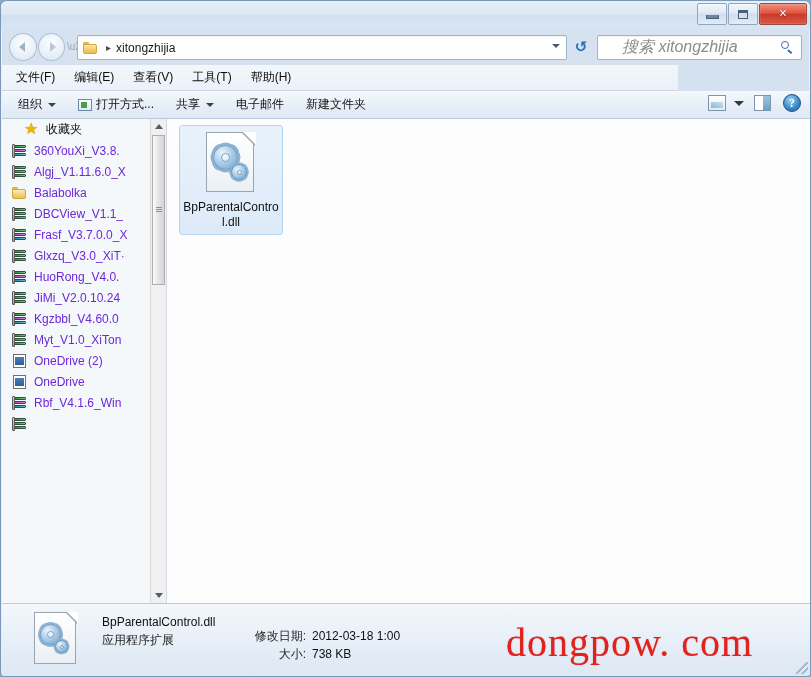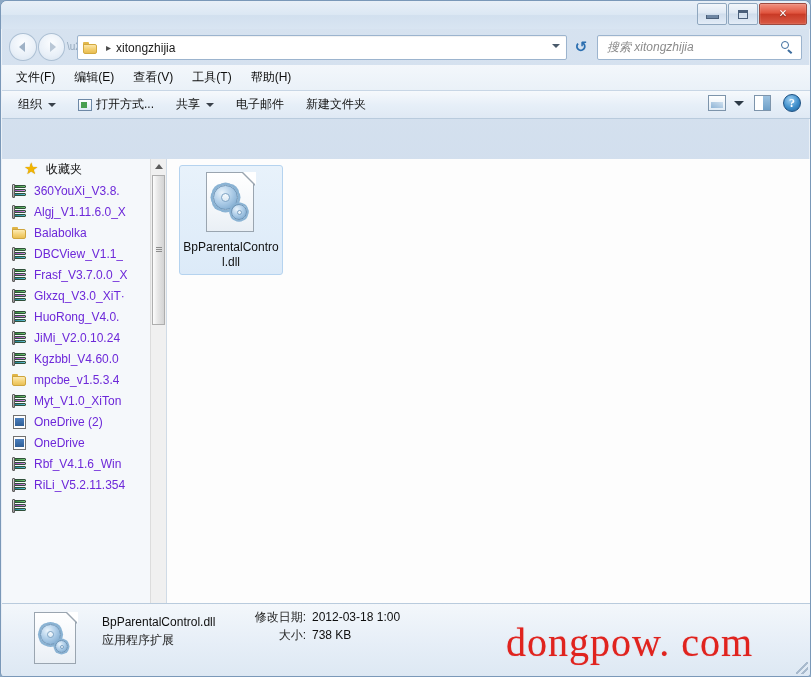--- a/index.html
+++ b/index.html
@@ -190,10 +190,10 @@
     box-shadow: inset 0 1px 1px rgba(0,0,0,0.06);
   }
   .search-placeholder {
-    font-size: 12px;
+    font-size: 16px;
     font-style: italic;
     color: #8b8b8b;
-    margin-left: 9px;
+    margin-left: 24px;
   }
   .search-icon {
     position: absolute;

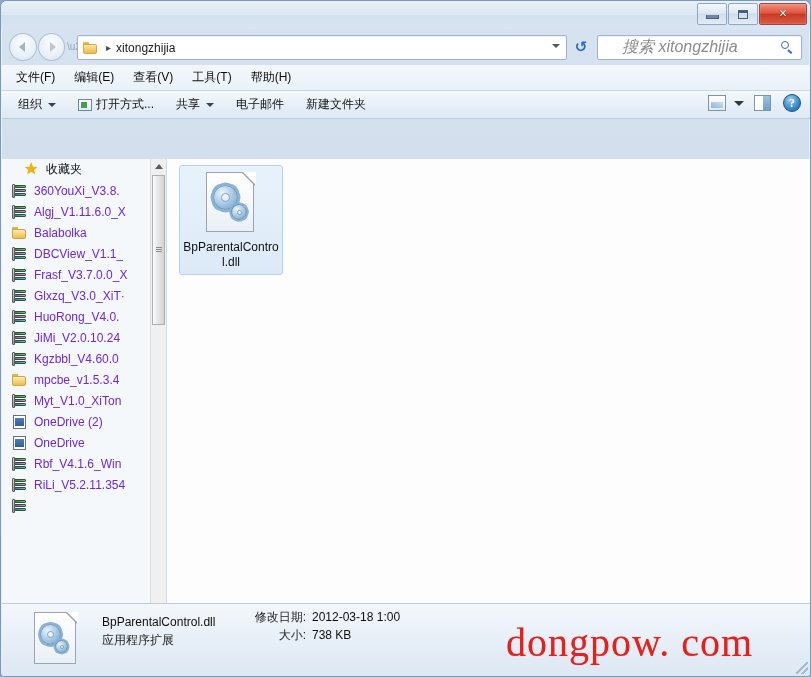--- a/index.html
+++ b/index.html
@@ -221,7 +221,7 @@
   .menubar {
     position: absolute;
     left: 1px; top: 64px;
-    width: 809px; height: 26px;
+    width: 676px; height: 26px;
     background: linear-gradient(to bottom, #f3f7fb 0%, #eaf1f8 100%);
     border-bottom: 1px solid #c8d6e5;
     display: flex; align-items: center;

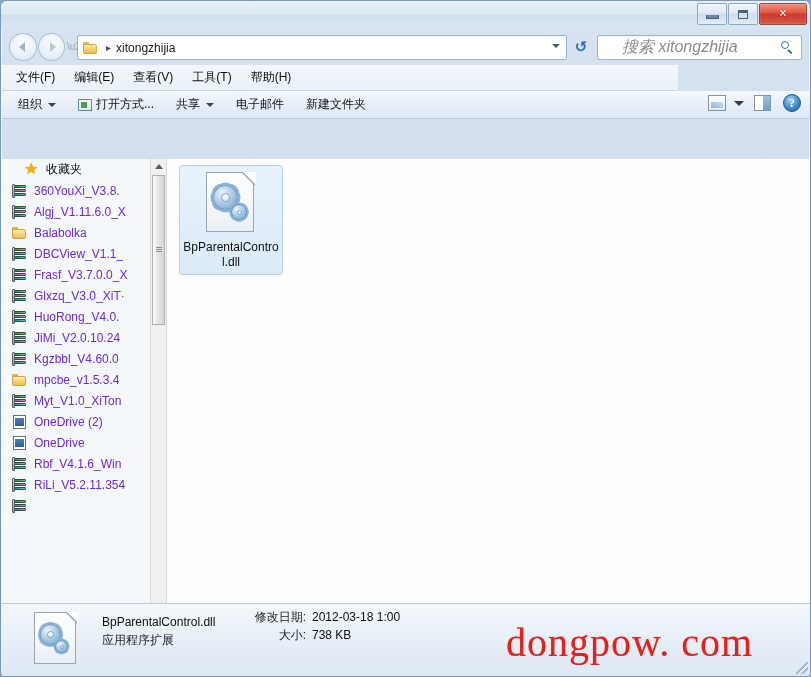--- a/index.html
+++ b/index.html
@@ -335,7 +335,7 @@
   .content {
     position: absolute;
     left: 1px; top: 118px;
-    width: 809px; height: 484px; margin-top: 40px;
+    width: 809px; height: 484px;
   }
   .sidebar {
     position: absolute;

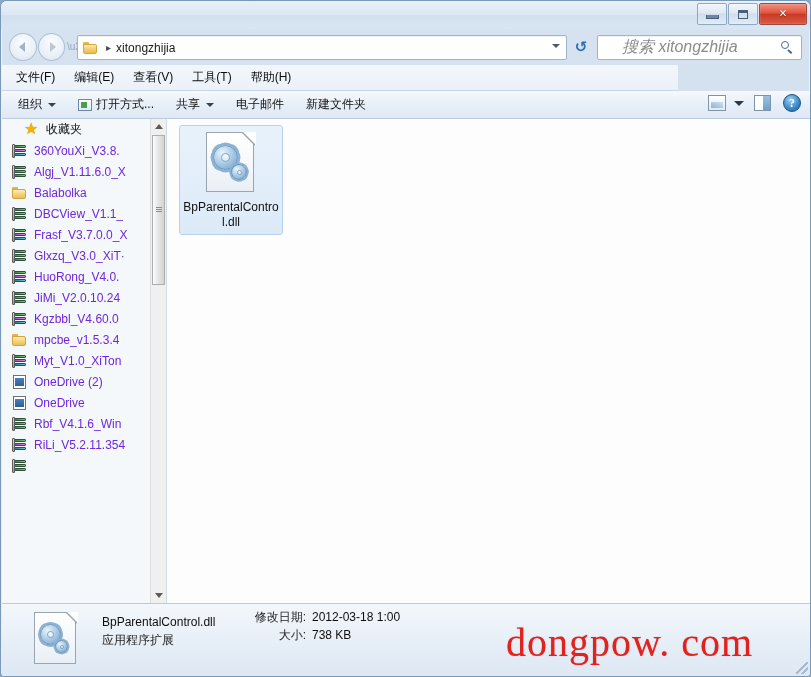--- a/index.html
+++ b/index.html
@@ -856,10 +856,6 @@
           <span class="sb-label">Kgzbbl_V4.60.0</span>
         </div>
         <div class="sb-row">
-          <span class="ico-folder"></span>
-          <span class="sb-label">mpcbe_v1.5.3.4</span>
-        </div>
-        <div class="sb-row">
           <span class="ico-rar">
               <i></i>
               <i></i>

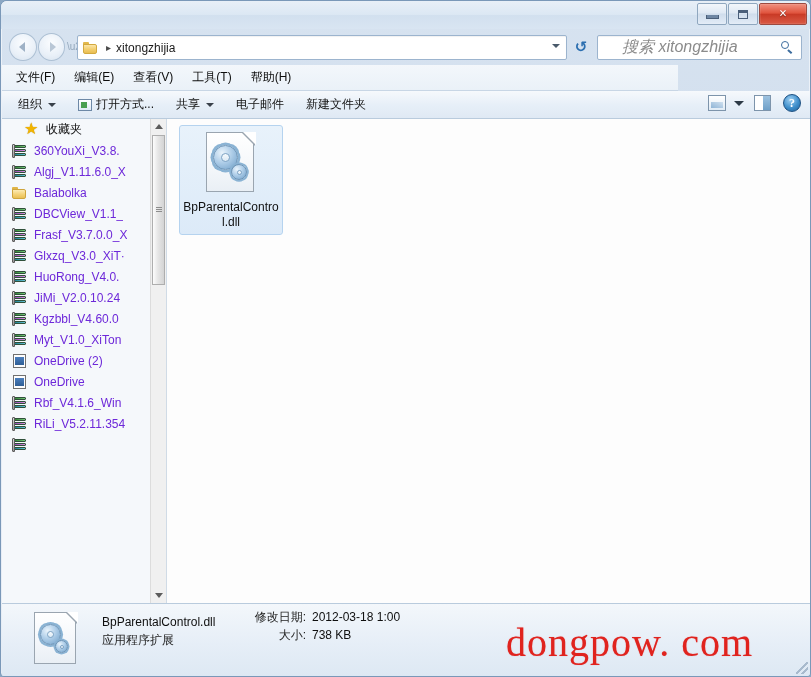--- a/index.html
+++ b/index.html
@@ -885,14 +885,6 @@
               <i></i>
               <i></i>
             </span>
-          <span class="sb-label">RiLi_V5.2.11.354</span>
-        </div>
-        <div class="sb-row">
-          <span class="ico-rar">
-              <i></i>
-              <i></i>
-              <i></i>
-            </span>
         </div>
 
       </div>

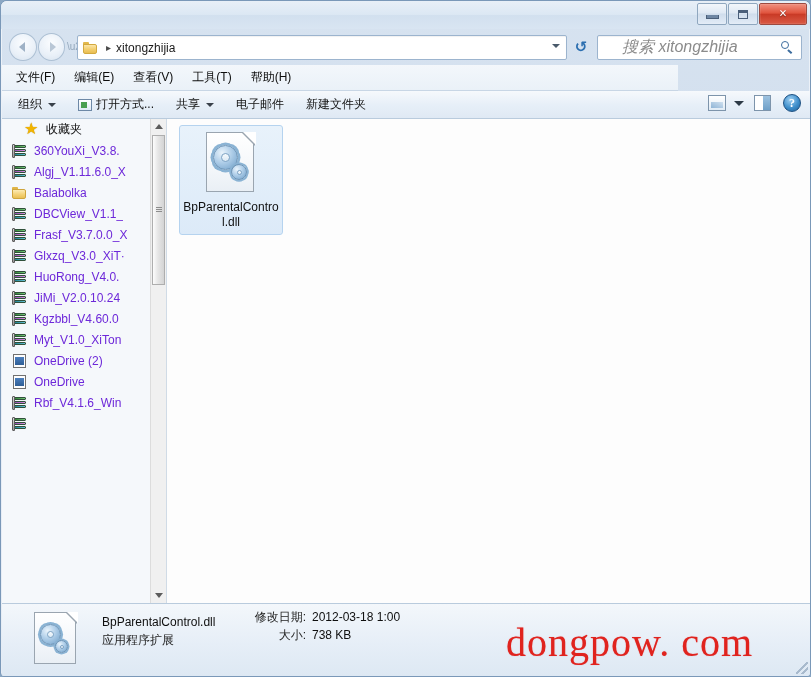--- a/index.html
+++ b/index.html
@@ -655,7 +655,7 @@
   }
   .det-col-right {
     position: absolute;
-    left: 232px; top: 4px;
+    left: 232px; top: 23px;
   }
   .det-line {
     display: flex;

